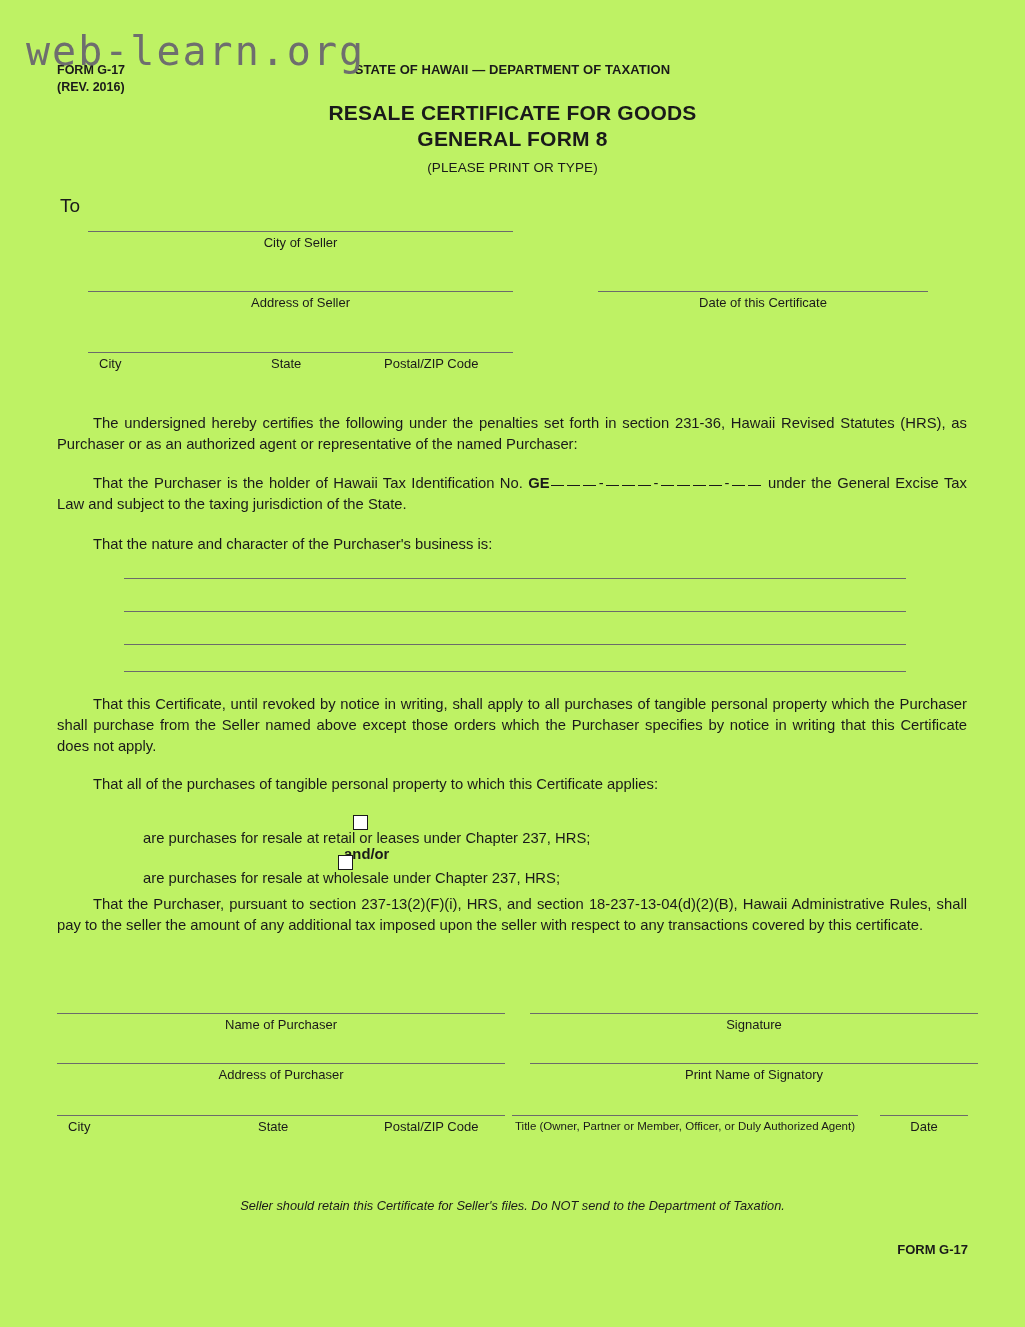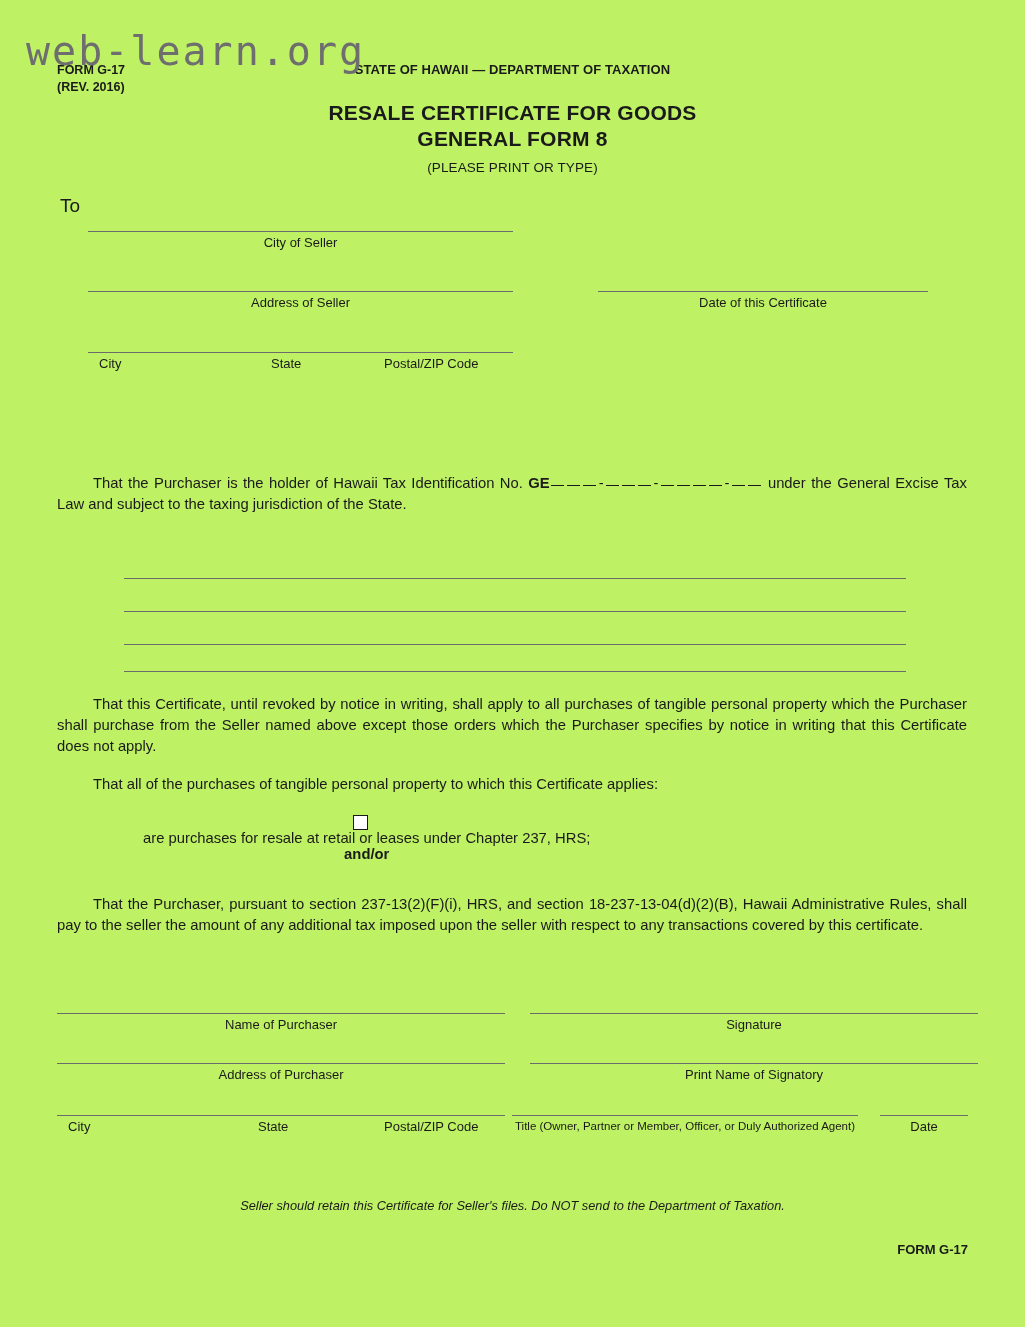--- a/index.html
+++ b/index.html
@@ -203,6 +203,7 @@
   <div class="flabel-left" style="left:271px; top:356px;">State</div>
   <div class="flabel-left" style="left:384px; top:356px;">Postal/ZIP Code</div>
 
+  <div class="para" style="top:413px;">The undersigned hereby certifies the following under the penalties set forth in section 231-36, Hawaii Revised Statutes (HRS), as Purchaser or as an authorized agent or representative of the named Purchaser:</div>
 
   <div class="para" style="top:473px;">
     <span>That the Purchaser is the holder of Hawaii Tax Identification No. </span><b>GE</b><span id="ge-blanks"><span class="blank-u"></span><span class="blank-u"></span><span class="blank-u"></span><span class="dashsep">-</span><span class="blank-u"></span><span class="blank-u"></span><span class="blank-u"></span><span class="dashsep">-</span><span class="blank-u"></span><span class="blank-u"></span><span class="blank-u"></span><span class="blank-u"></span><span class="dashsep">-</span><span class="blank-u"></span><span class="blank-u"></span></span><span> under the General Excise Tax Law and subject to the taxing jurisdiction of the State.</span>

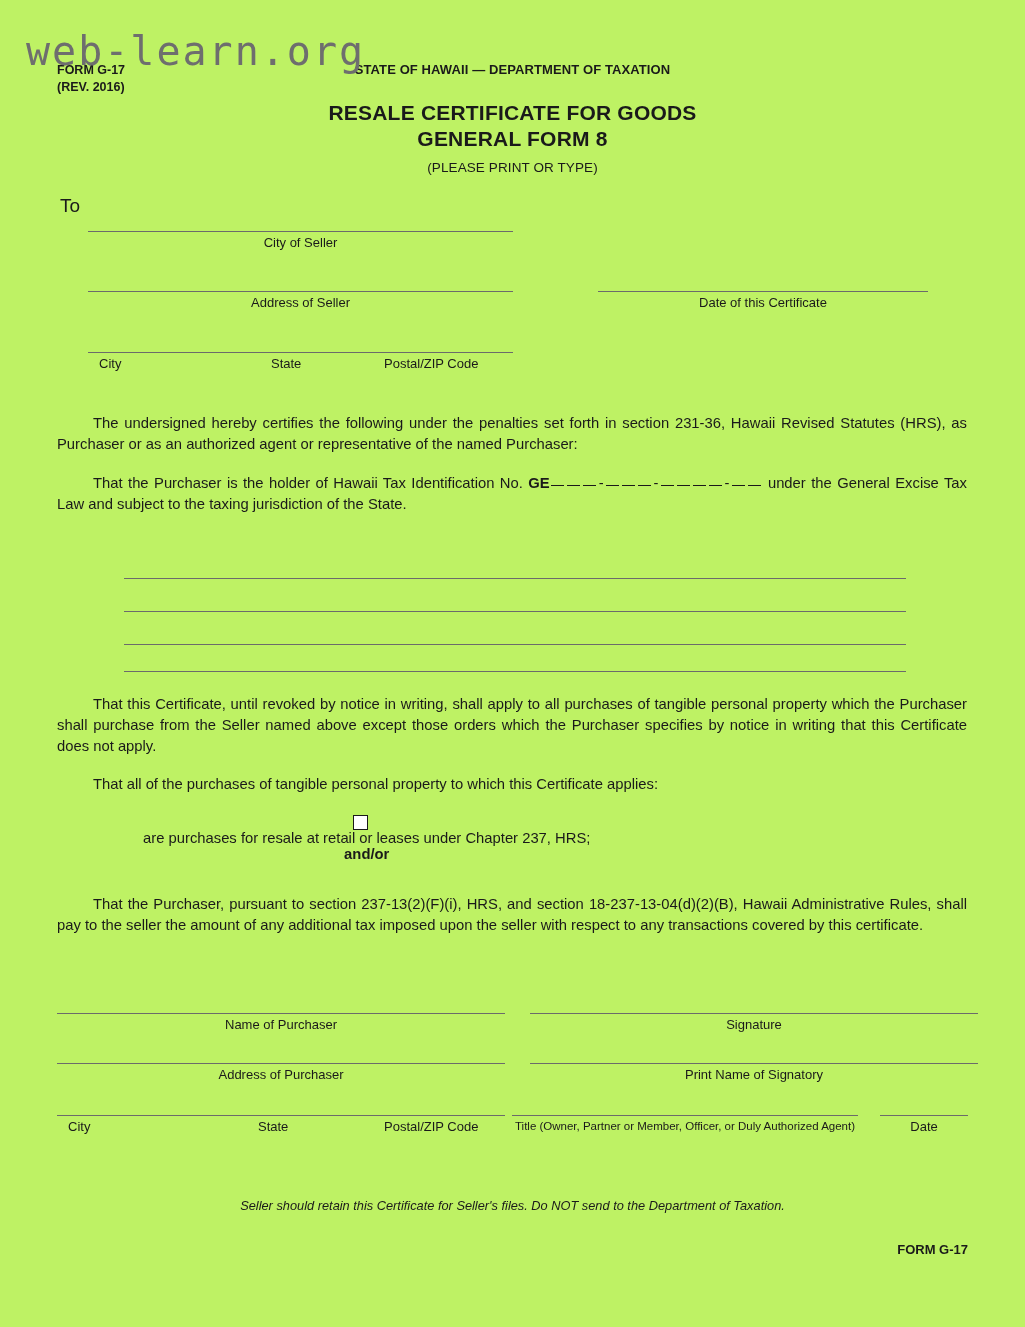--- a/index.html
+++ b/index.html
@@ -209,6 +209,7 @@
     <span>That the Purchaser is the holder of Hawaii Tax Identification No. </span><b>GE</b><span id="ge-blanks"><span class="blank-u"></span><span class="blank-u"></span><span class="blank-u"></span><span class="dashsep">-</span><span class="blank-u"></span><span class="blank-u"></span><span class="blank-u"></span><span class="dashsep">-</span><span class="blank-u"></span><span class="blank-u"></span><span class="blank-u"></span><span class="blank-u"></span><span class="dashsep">-</span><span class="blank-u"></span><span class="blank-u"></span></span><span> under the General Excise Tax Law and subject to the taxing jurisdiction of the State.</span>
   </div>
 
+  <div class="para" style="top:534px;">That the nature and character of the Purchaser's business is:</div>
 
   <div id="desc-rules">
       <div class="rule-desc" style="top: 578px;"></div>

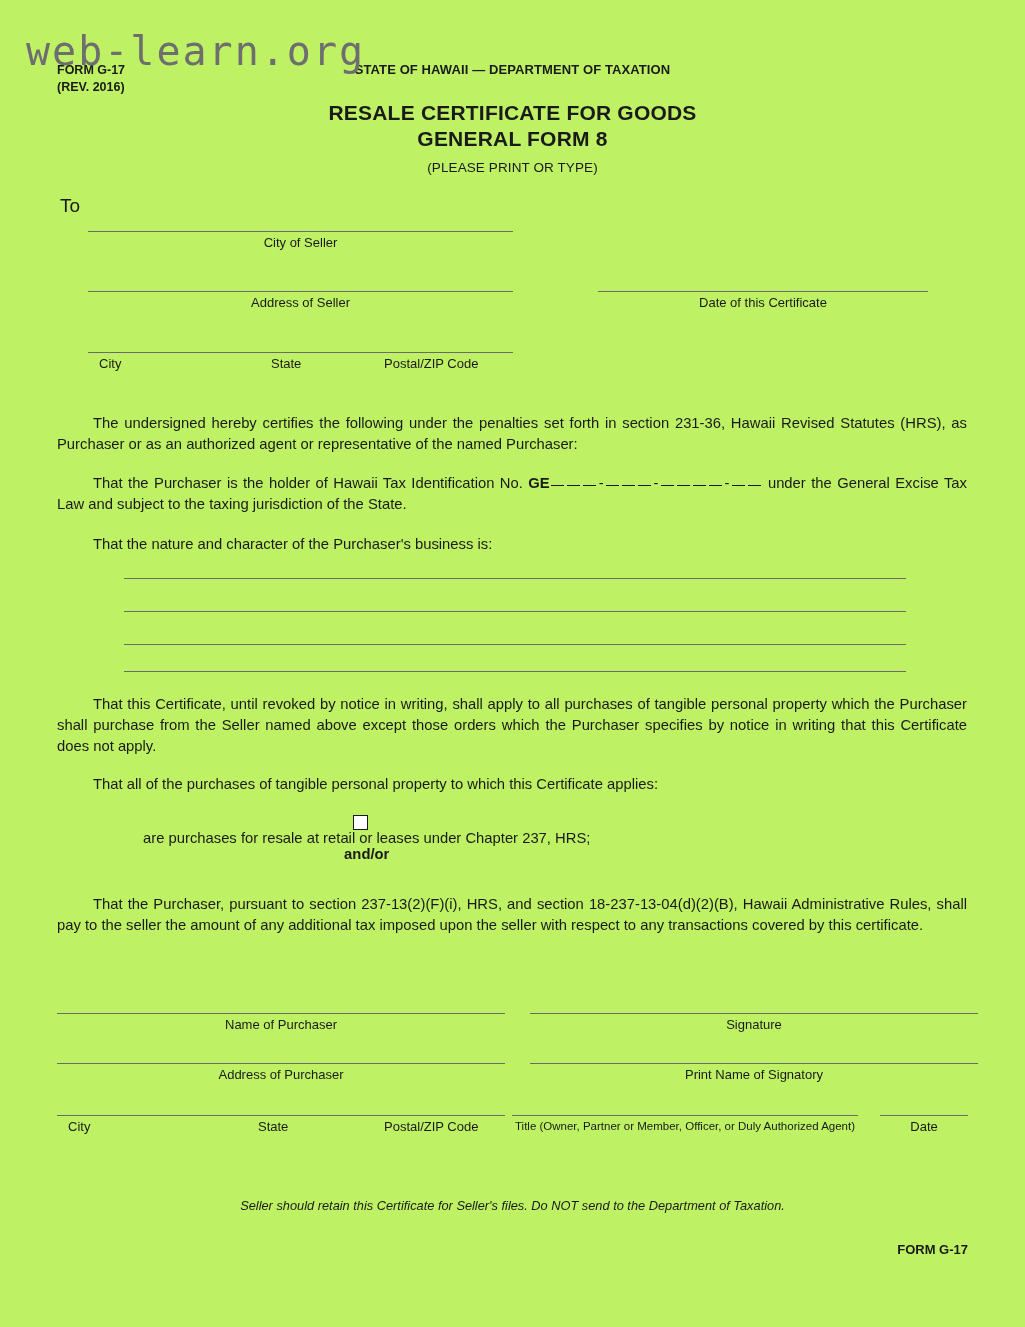--- a/index.html
+++ b/index.html
@@ -228,6 +228,10 @@
       <b>and/or</b>
   </div>
 
+  <div class="cbrow" style="top:855px;">
+    <span class="cbox"></span>
+    <span>are purchases for resale at wholesale under Chapter 237, HRS;</span>
+  </div>
 
   <div class="para" style="top:894px;">That the Purchaser, pursuant to section 237-13(2)(F)(i), HRS, and section 18-237-13-04(d)(2)(B), Hawaii Administrative Rules, shall pay to the seller the amount of any additional tax imposed upon the seller with respect to any transactions covered by this certificate.</div>
 

